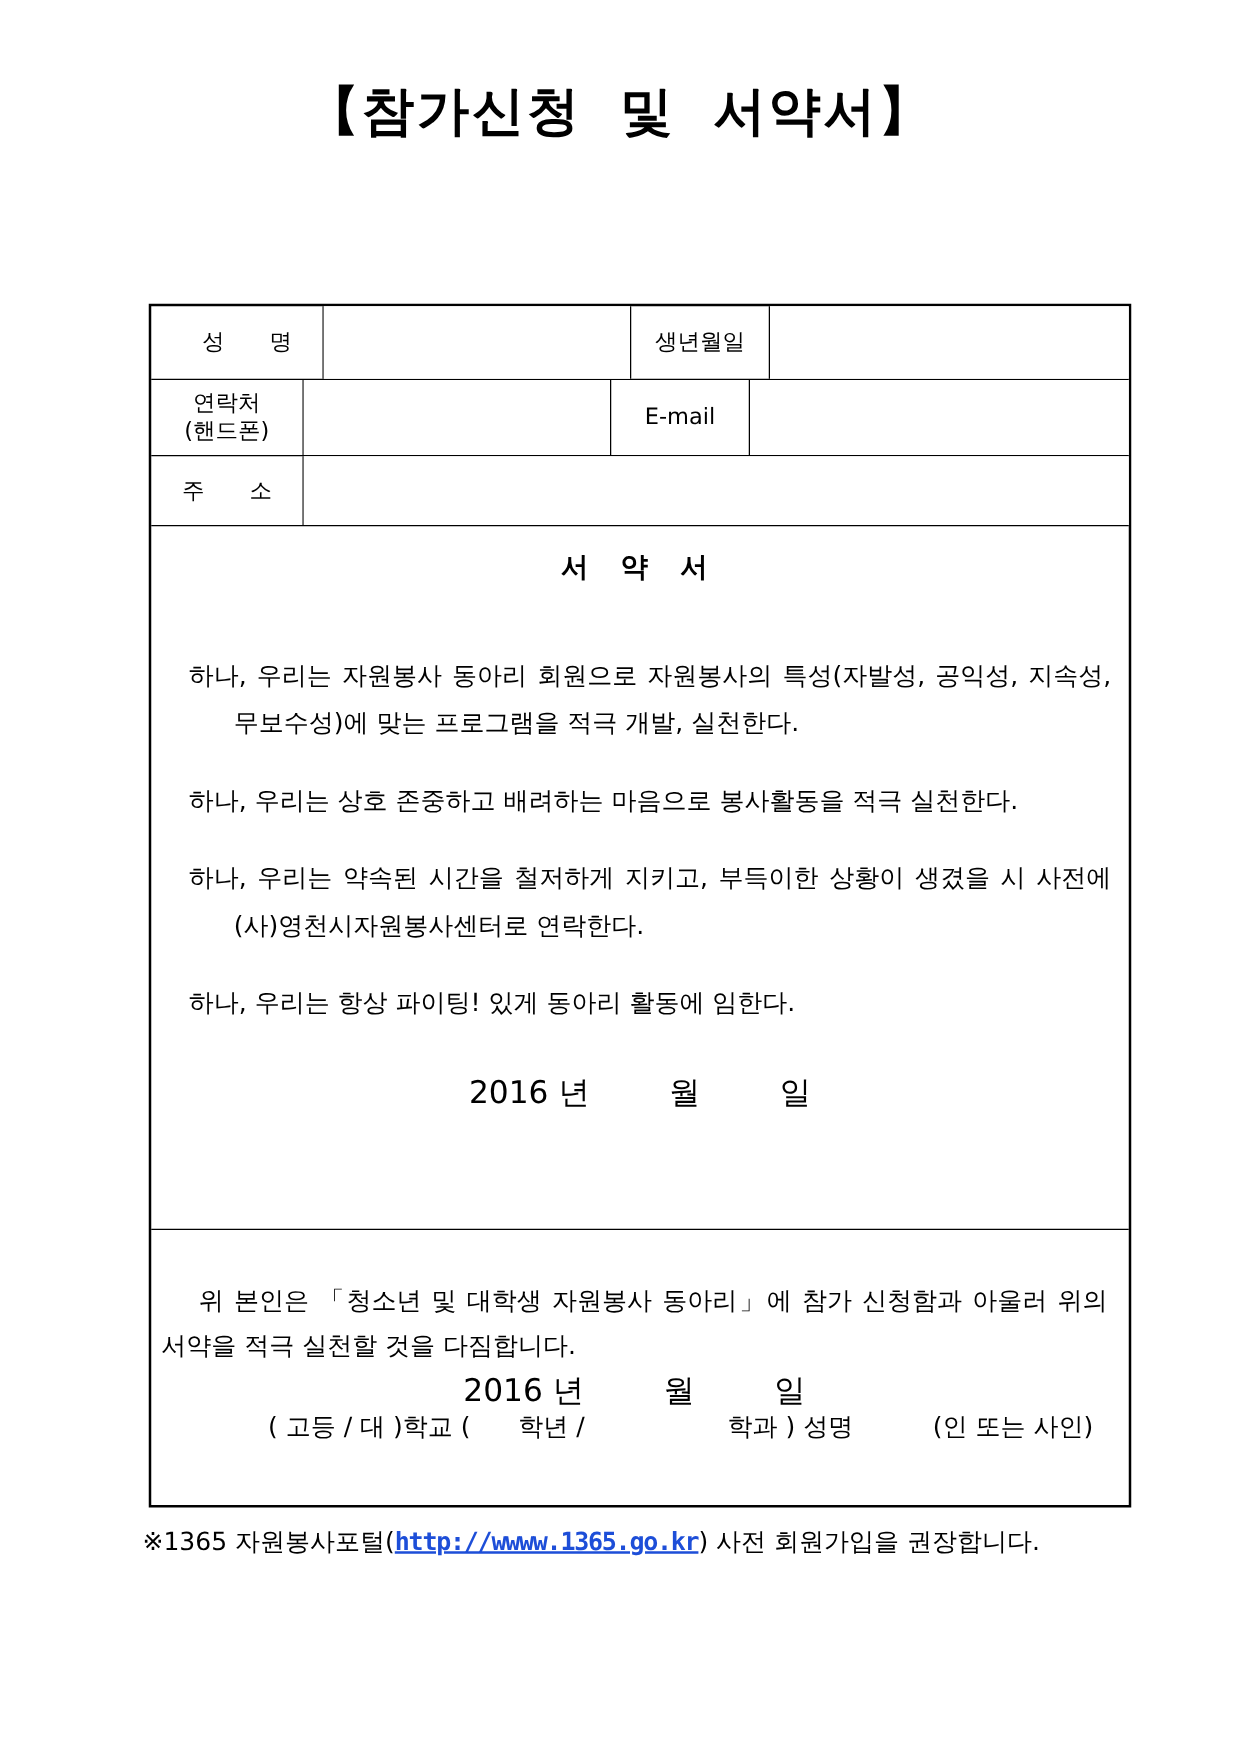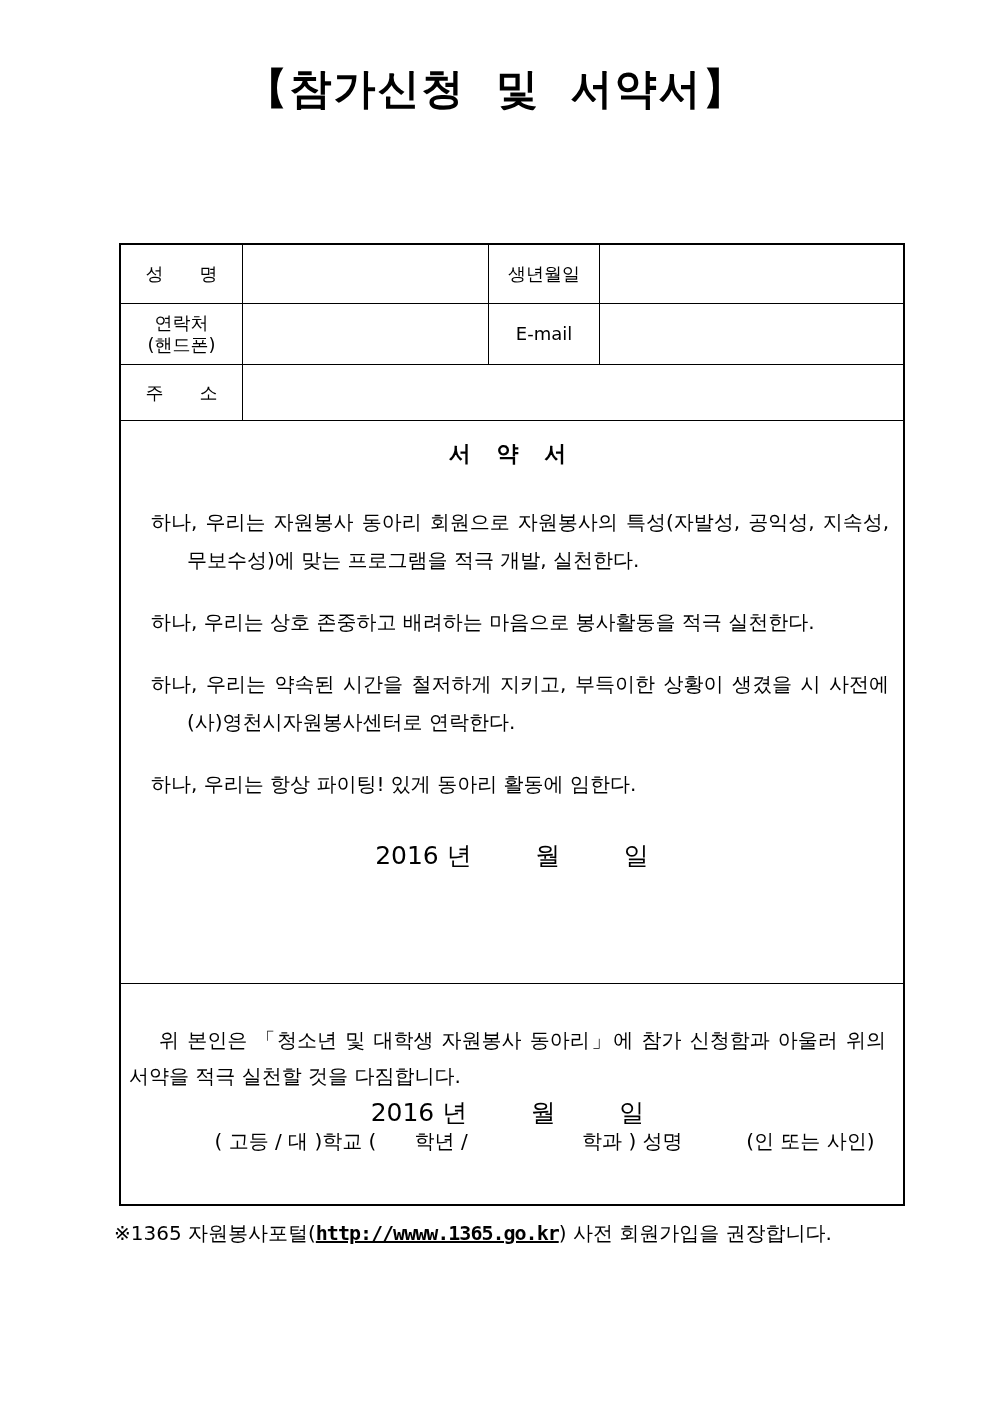--- a/index.html
+++ b/index.html
@@ -43,7 +43,7 @@
   .c3 { width: 111px; border-right: 1px solid #000000; }
   .c4 { flex: 1; }
   .cspan { flex: 1; }
-  .r1 { height: 59px; }
+  .r1 { height: 59px; padding-left: 16px; }
   .r2 { height: 61px; }
   .r3 { height: 56px; }
   .pledge-cell {

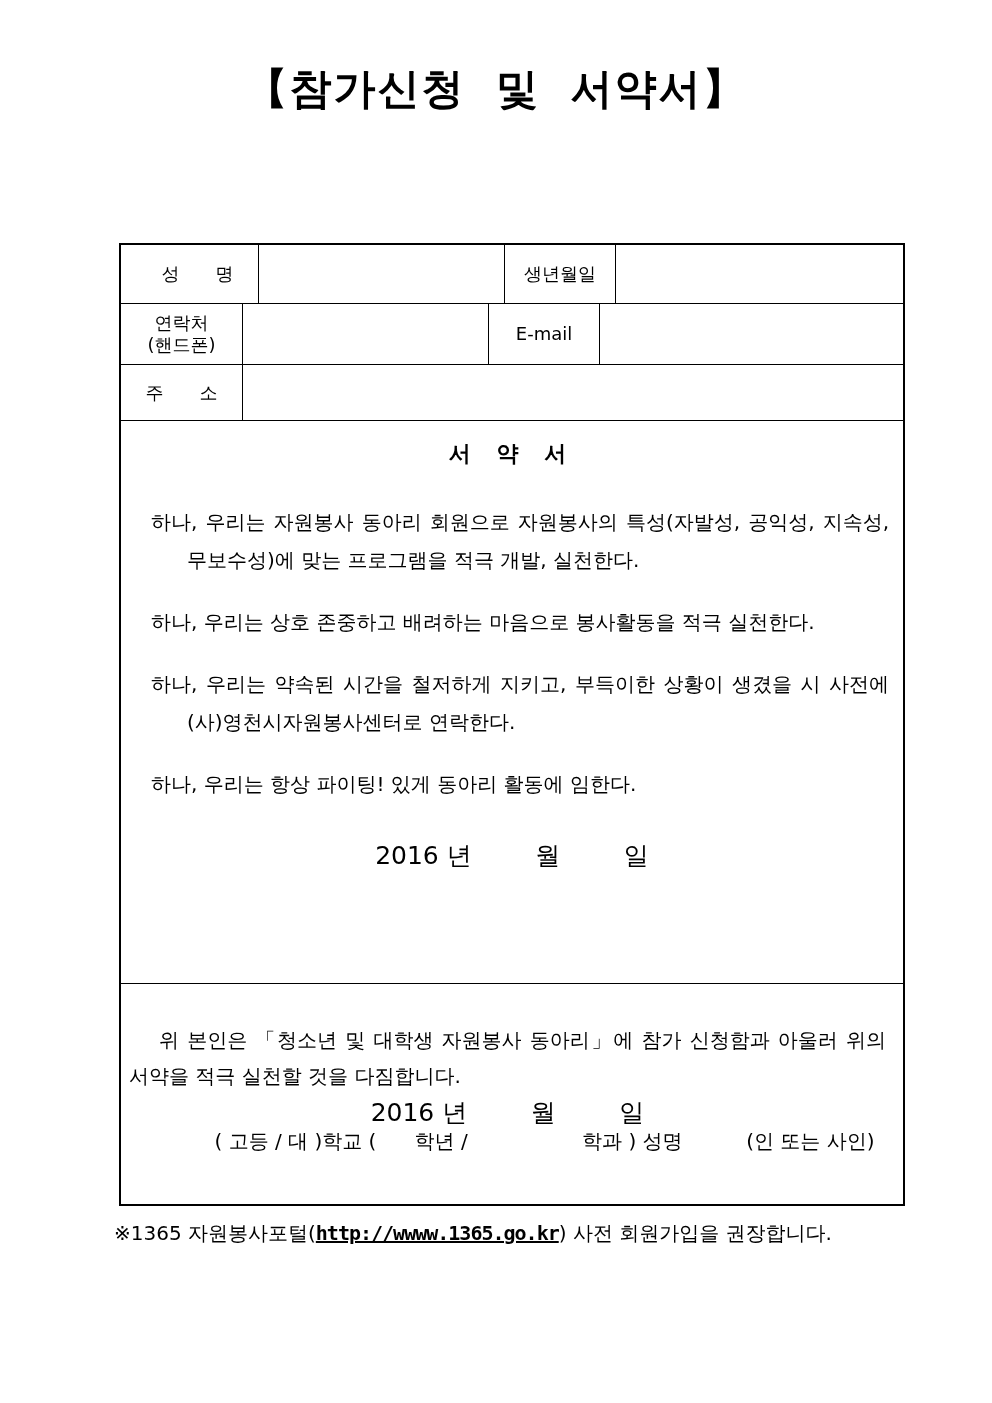--- a/index.html
+++ b/index.html
@@ -58,7 +58,7 @@
     font-weight: bold;
     letter-spacing: 9px;
     margin-top: 2px;
-    margin-bottom: 34px;
+    margin-bottom: 52px;
   }
   .pledge-item {
     font-size: 20px;

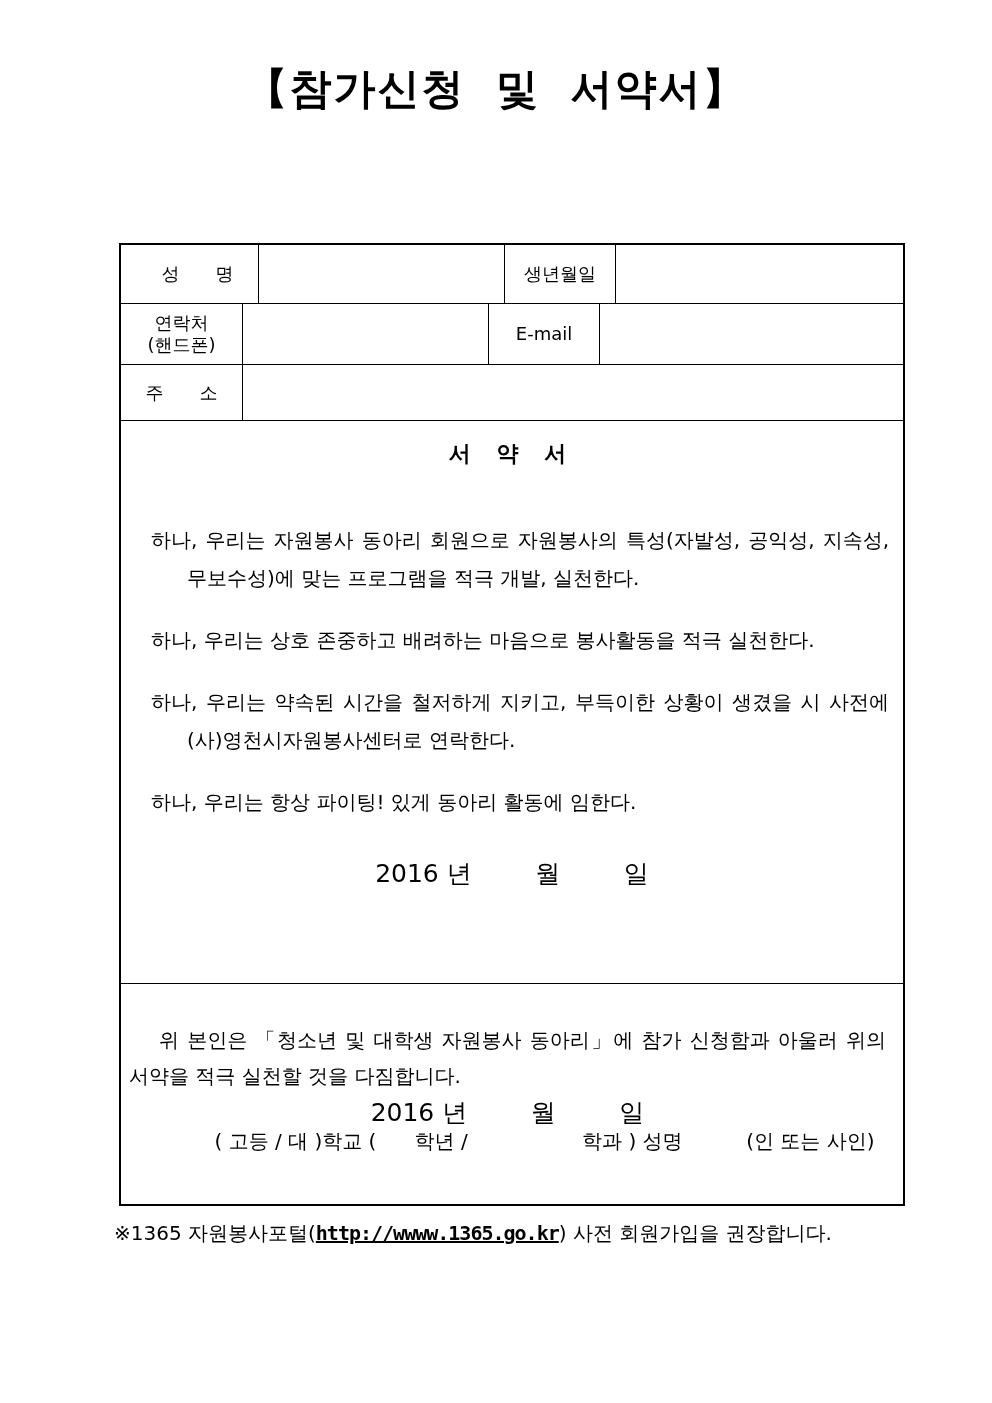--- a/index.html
+++ b/index.html
@@ -152,6 +152,6 @@
 
 </div>
 
-<div class="footer-note"><span>※1365 자원봉사포털(</span><a href="#" id="portal-link" style="color: #000000;">http://wwww.1365.go.kr</a><span>) 사전 회원가입을 권장합니다.</span></div>
+<div class="footer-note"><span>※1365 자원봉사포털(</span><a href="#" id="portal-link" style="color: #1d4ed8;">http://wwww.1365.go.kr</a><span>) 사전 회원가입을 권장합니다.</span></div>
 
 </body></html>

